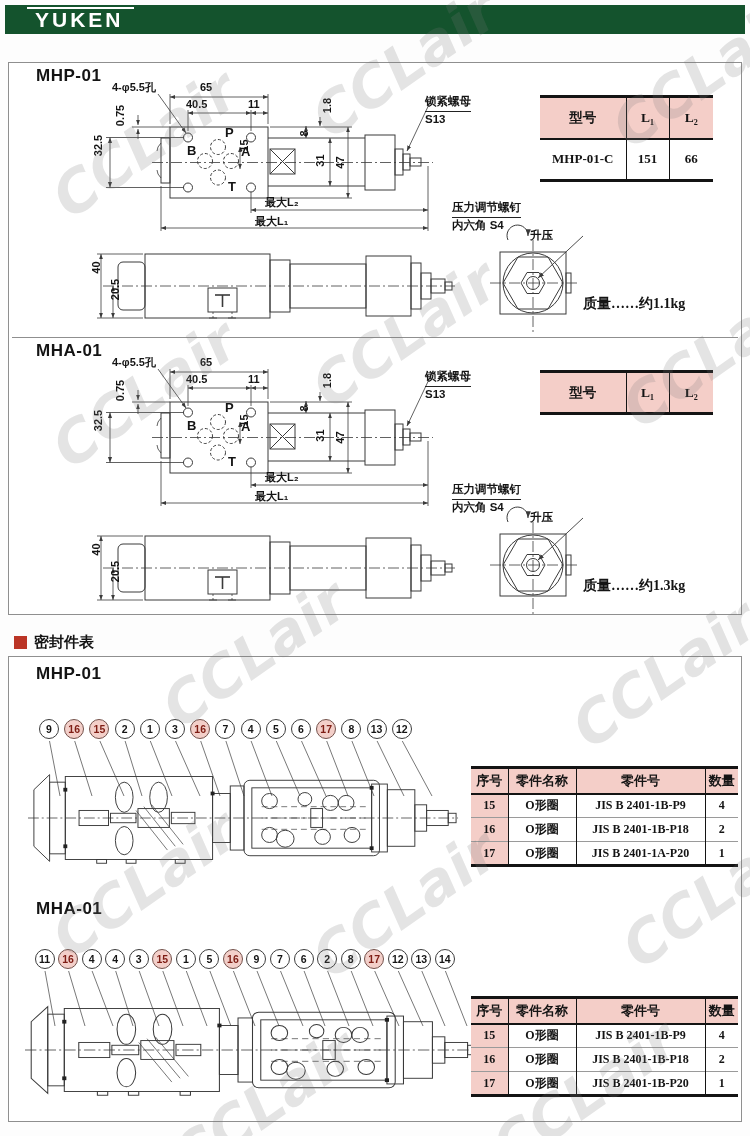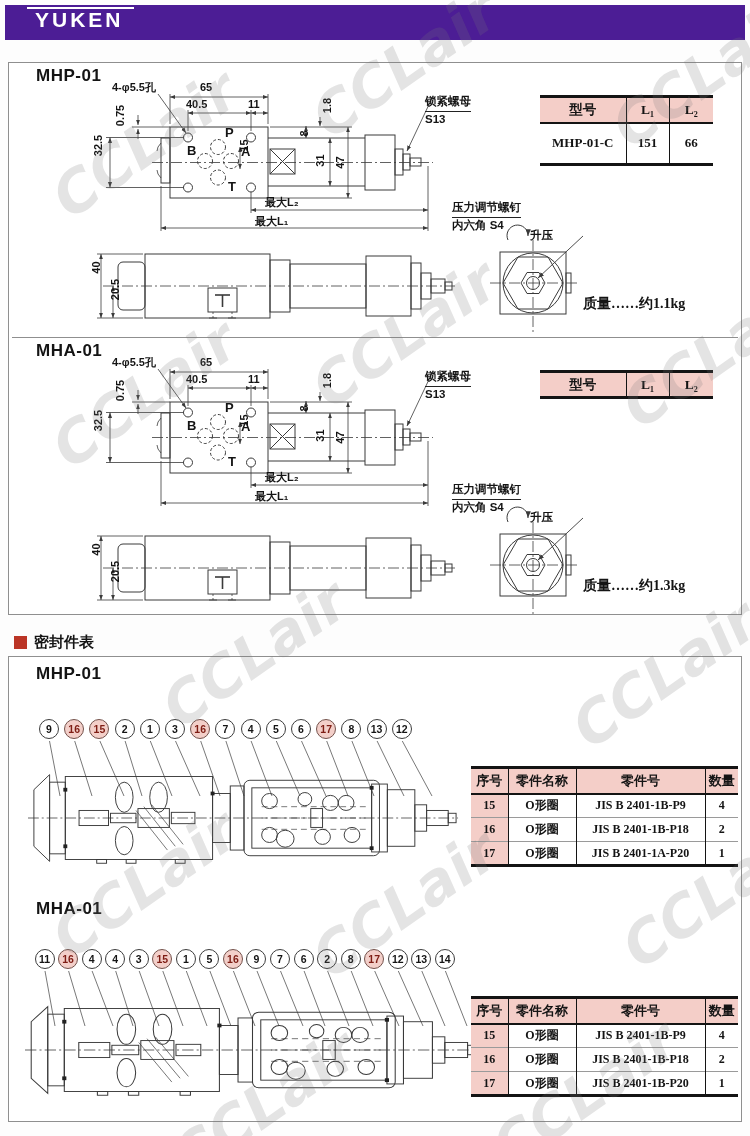--- a/index.html
+++ b/index.html
@@ -8,7 +8,7 @@
   font-family:"Liberation Sans",sans-serif;color:#141414}
 .wm{position:absolute;font-family:"DejaVu Sans",sans-serif;font-style:italic;font-weight:bold;
   font-size:58px;color:rgba(120,120,120,.20);transform:rotate(-35deg);white-space:nowrap;pointer-events:none;z-index:5}
-.banner{position:absolute;left:5px;top:5px;width:740px;height:35px;background:#4c1d95;z-index:2}
+.banner{position:absolute;left:5px;top:5px;width:740px;height:29px;background:#14532d;z-index:2}
 .logo{position:absolute;left:30px;top:3px;font-weight:bold;font-size:21px;letter-spacing:3px;color:#fff;
   font-family:"Liberation Sans",sans-serif}
 .logo::after{content:"";position:absolute;left:-8px;top:-1px;right:-10px;height:2px;background:#fff}

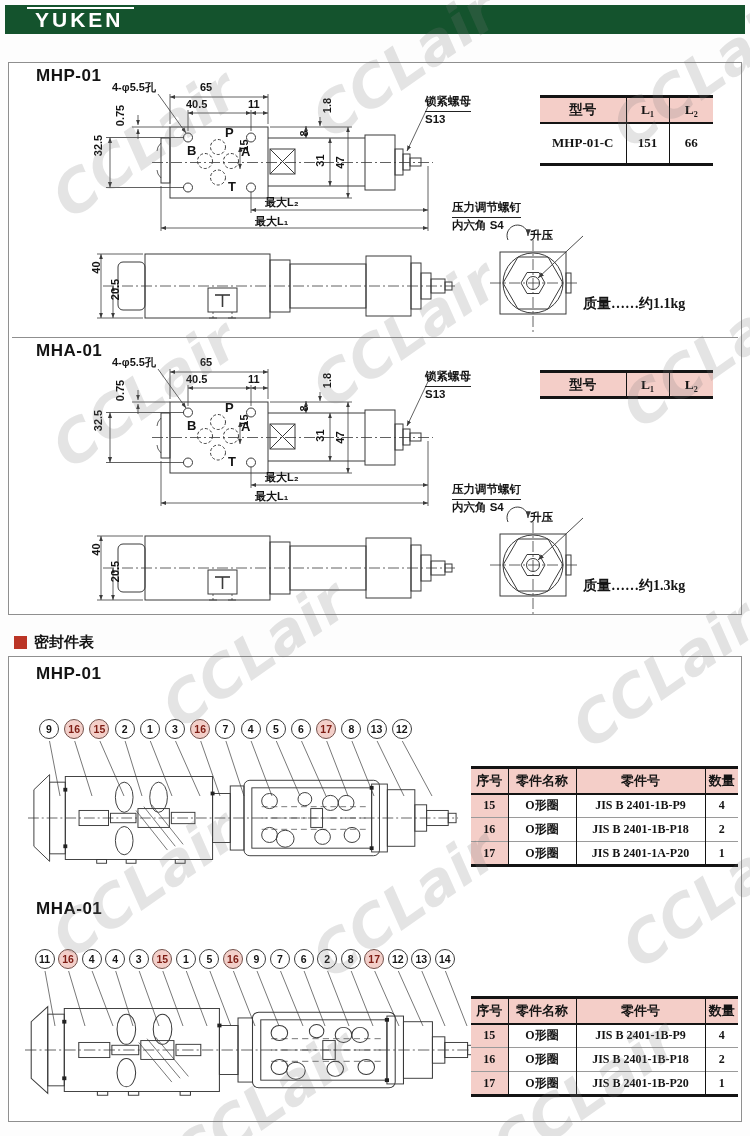--- a/index.html
+++ b/index.html
@@ -27,7 +27,7 @@
 table{position:absolute;border-collapse:collapse;text-align:center;z-index:4;
   font-family:"Liberation Serif",serif;font-weight:bold;background:#fff}
 .spec-table{border-top:3px solid #141414;border-bottom:3px solid #141414}
-.spec-table th{background:#f4cec8;border-bottom:2.5px solid #141414;height:26px;font-size:13.5px}
+.spec-table th{background:#f4cec8;border-bottom:2.5px solid #141414;height:42px;font-size:13.5px}
 .spec-table td{height:42px;font-size:13px;border-top:1px solid #9a9a9a}
 .spec-table th+th,.spec-table td+td{border-left:1.5px solid #141414}
 .seal-table{border-top:3px solid #141414;border-bottom:3px solid #141414}

